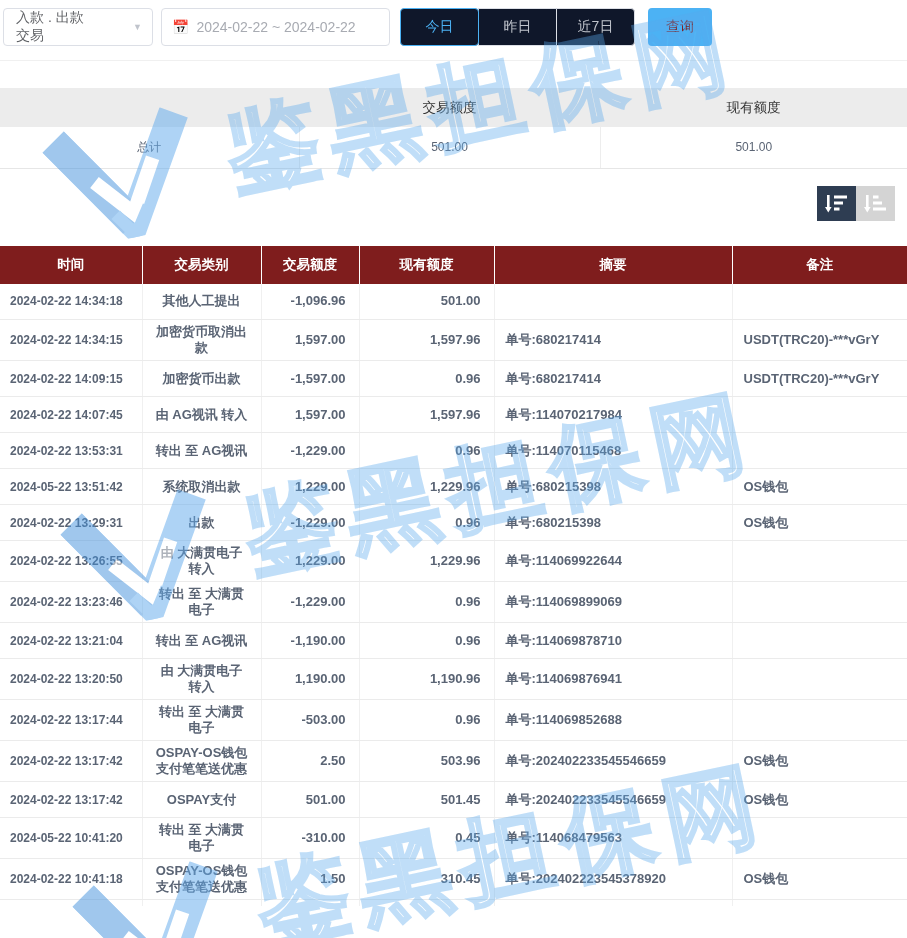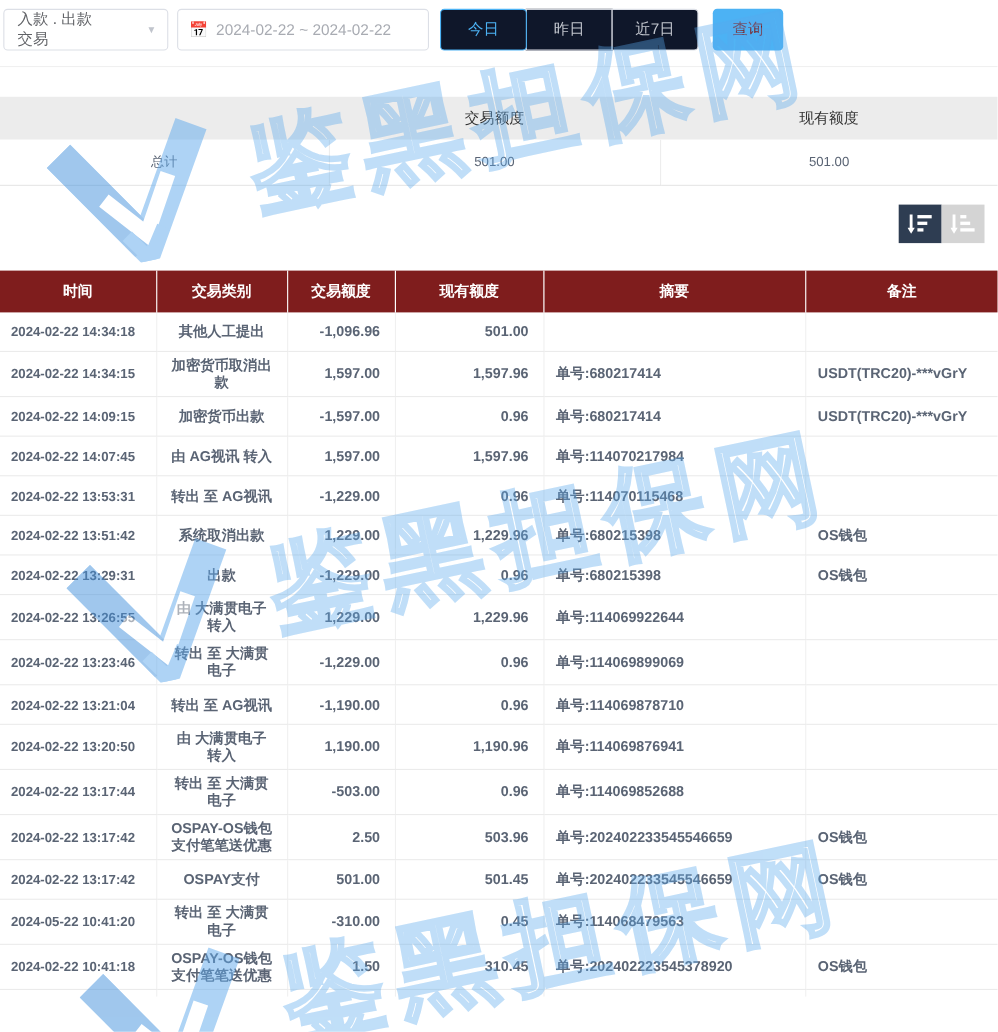--- a/index.html
+++ b/index.html
@@ -193,7 +193,7 @@
         <td class="c-note"></td>
       </tr>
       <tr>
-        <td class="c-time">2024-02-22 13:51:42</td>
+        <td class="c-time">2024-05-22 13:51:42</td>
         <td class="c-type">系统取消出款</td>
         <td class="c-amt">1,229.00</td>
         <td class="c-bal">1,229.96</td>

